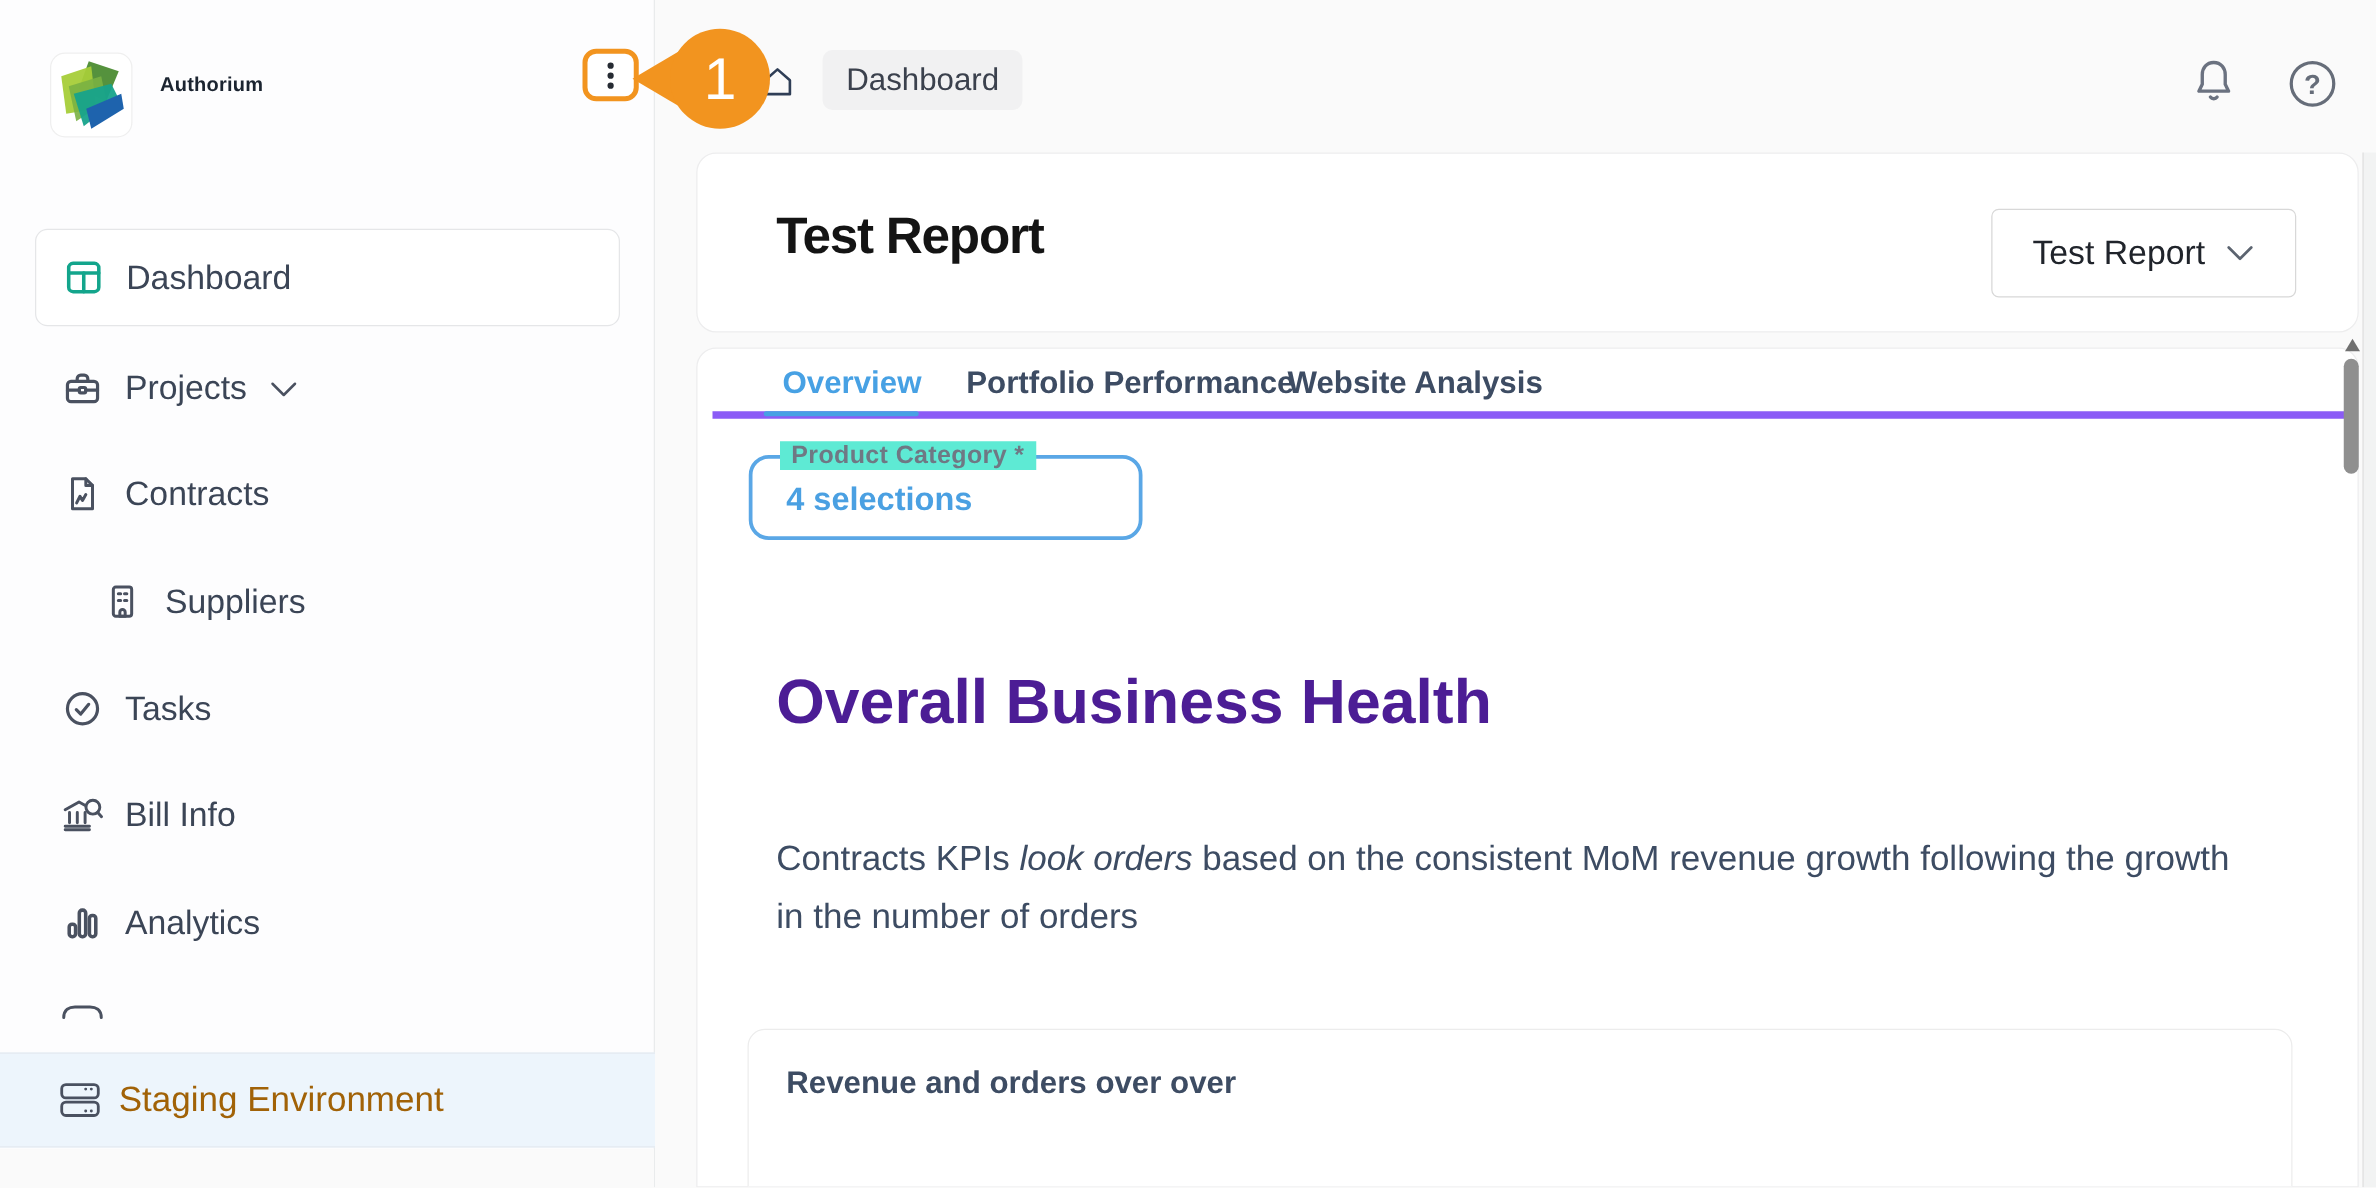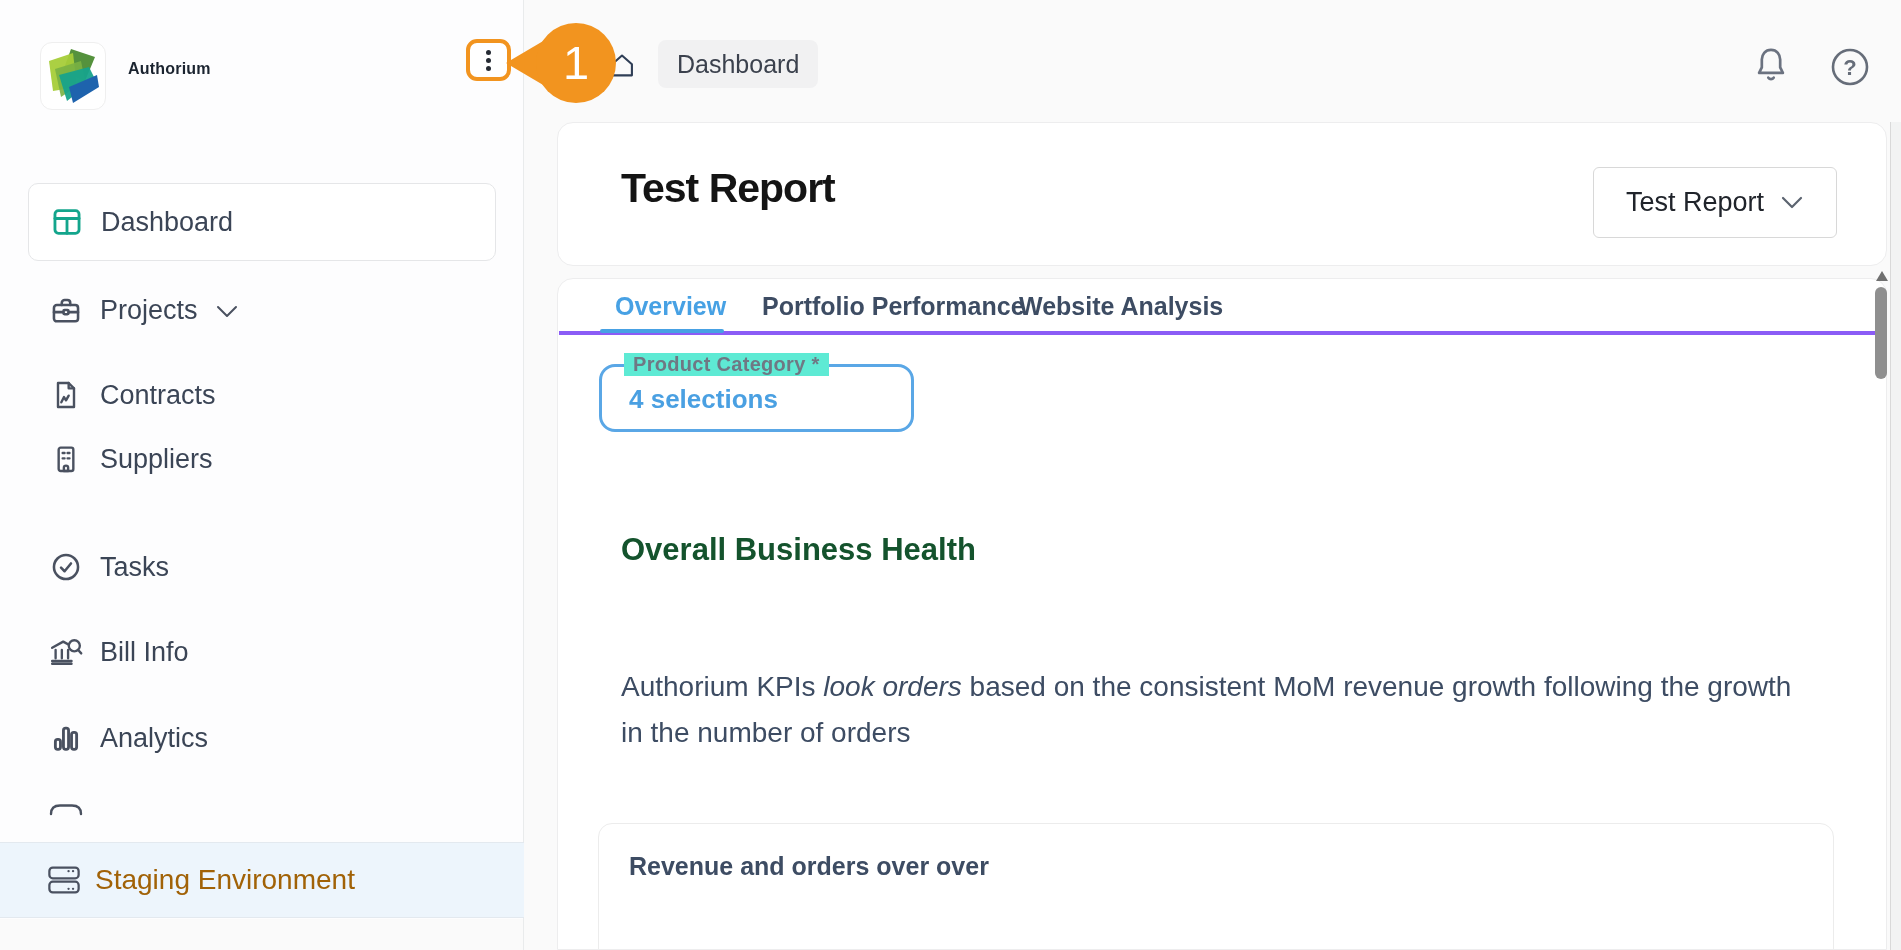--- a/index.html
+++ b/index.html
@@ -64,7 +64,7 @@
   
   .tab-panel { position:absolute; left:557px; top:278px; width:1330px; height:672px;
                background:#fff; border:1px solid #ededee; border-radius:16px 16px 0 0; overflow:hidden; }
-  .tab-row { position:absolute; left:1px; top:0; width:100%; height:56px; border-bottom:4px solid #8b5cf6; }
+  .tab-row { position:absolute; left:12px; top:0; width:100%; height:56px; border-bottom:6px solid #8b5cf6; }
   .tab { position:absolute; top:13px; font-size:25px; font-weight:700; color:#3d4c63; cursor:pointer; }
   .tab.active { color:#47a1e4; }
   .tab-underline { position:absolute; left:41px; top:50px; width:124px; height:4px;

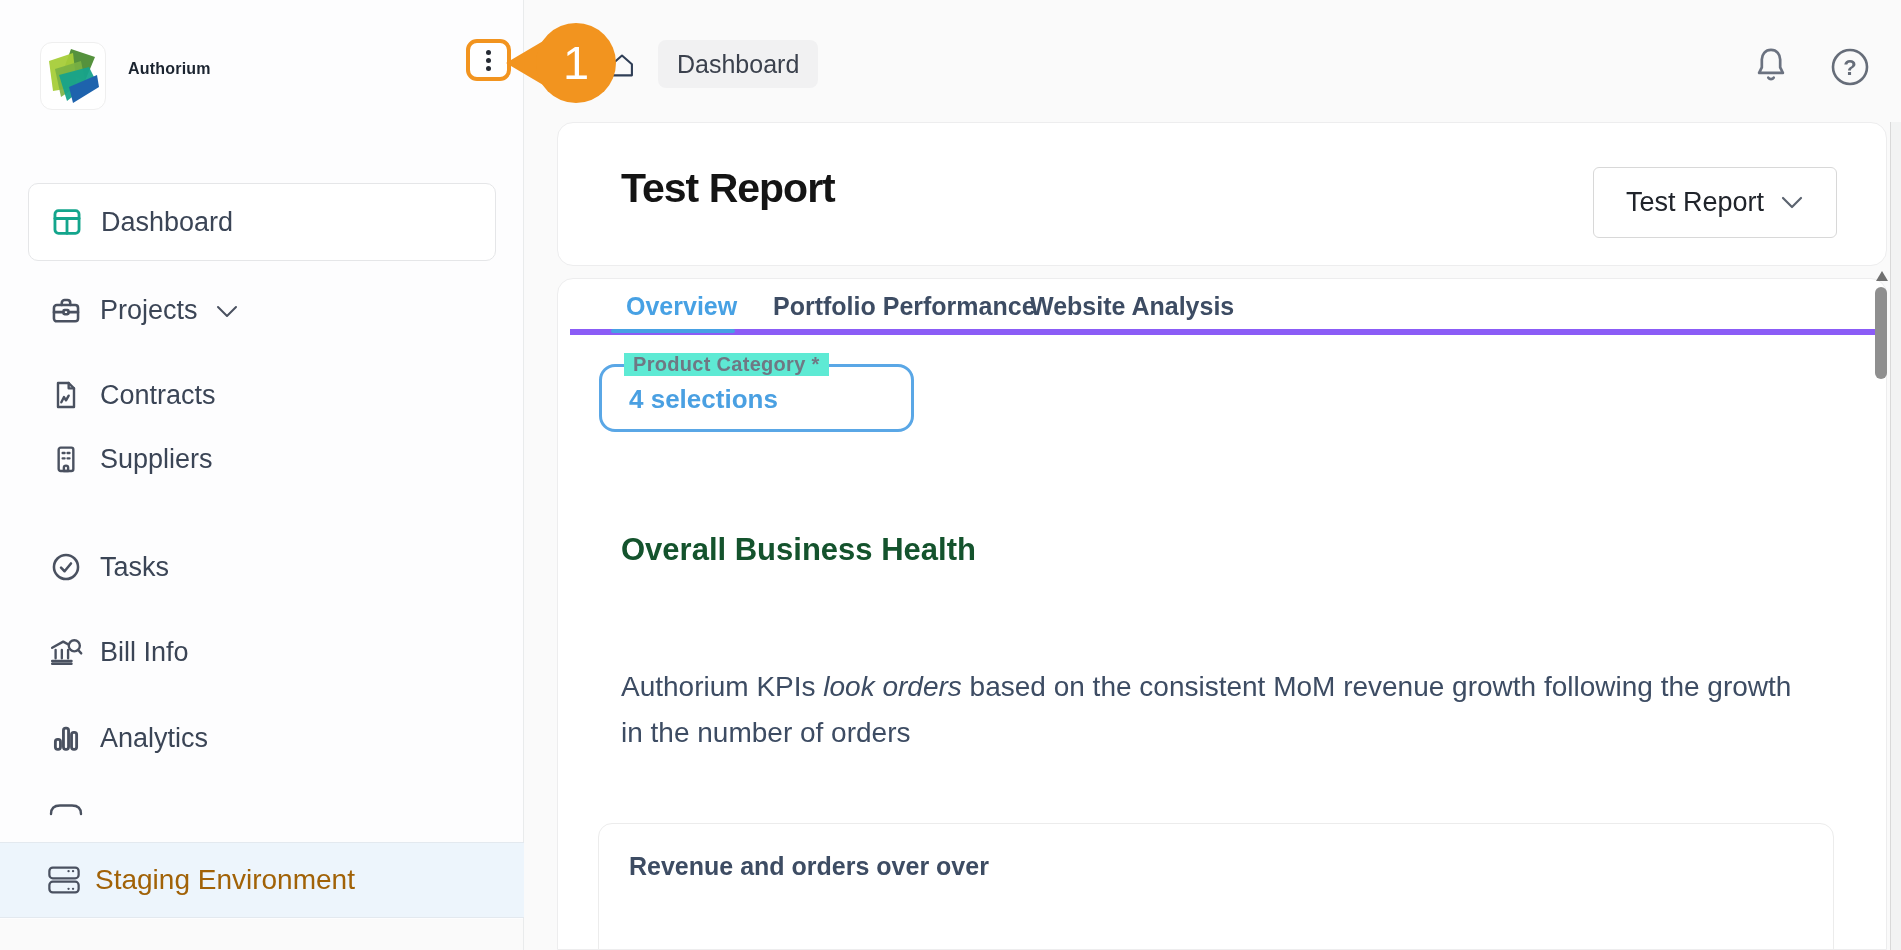--- a/index.html
+++ b/index.html
@@ -160,7 +160,7 @@
         <span class="lbl">Contracts</span>
       </div>
 
-      <div class="nav-item" style="top:428px;">
+      <div class="nav-item" style="top:450px;margin-left:32px;">
         <span class="ic">
           <svg width="32" height="34" viewBox="0 0 24 24" fill="none" stroke="#4a5160" stroke-width="1.8" stroke-linecap="round" stroke-linejoin="round">
             <rect x="6.5" y="3.5" width="11" height="17.5" rx="1.5"></rect>

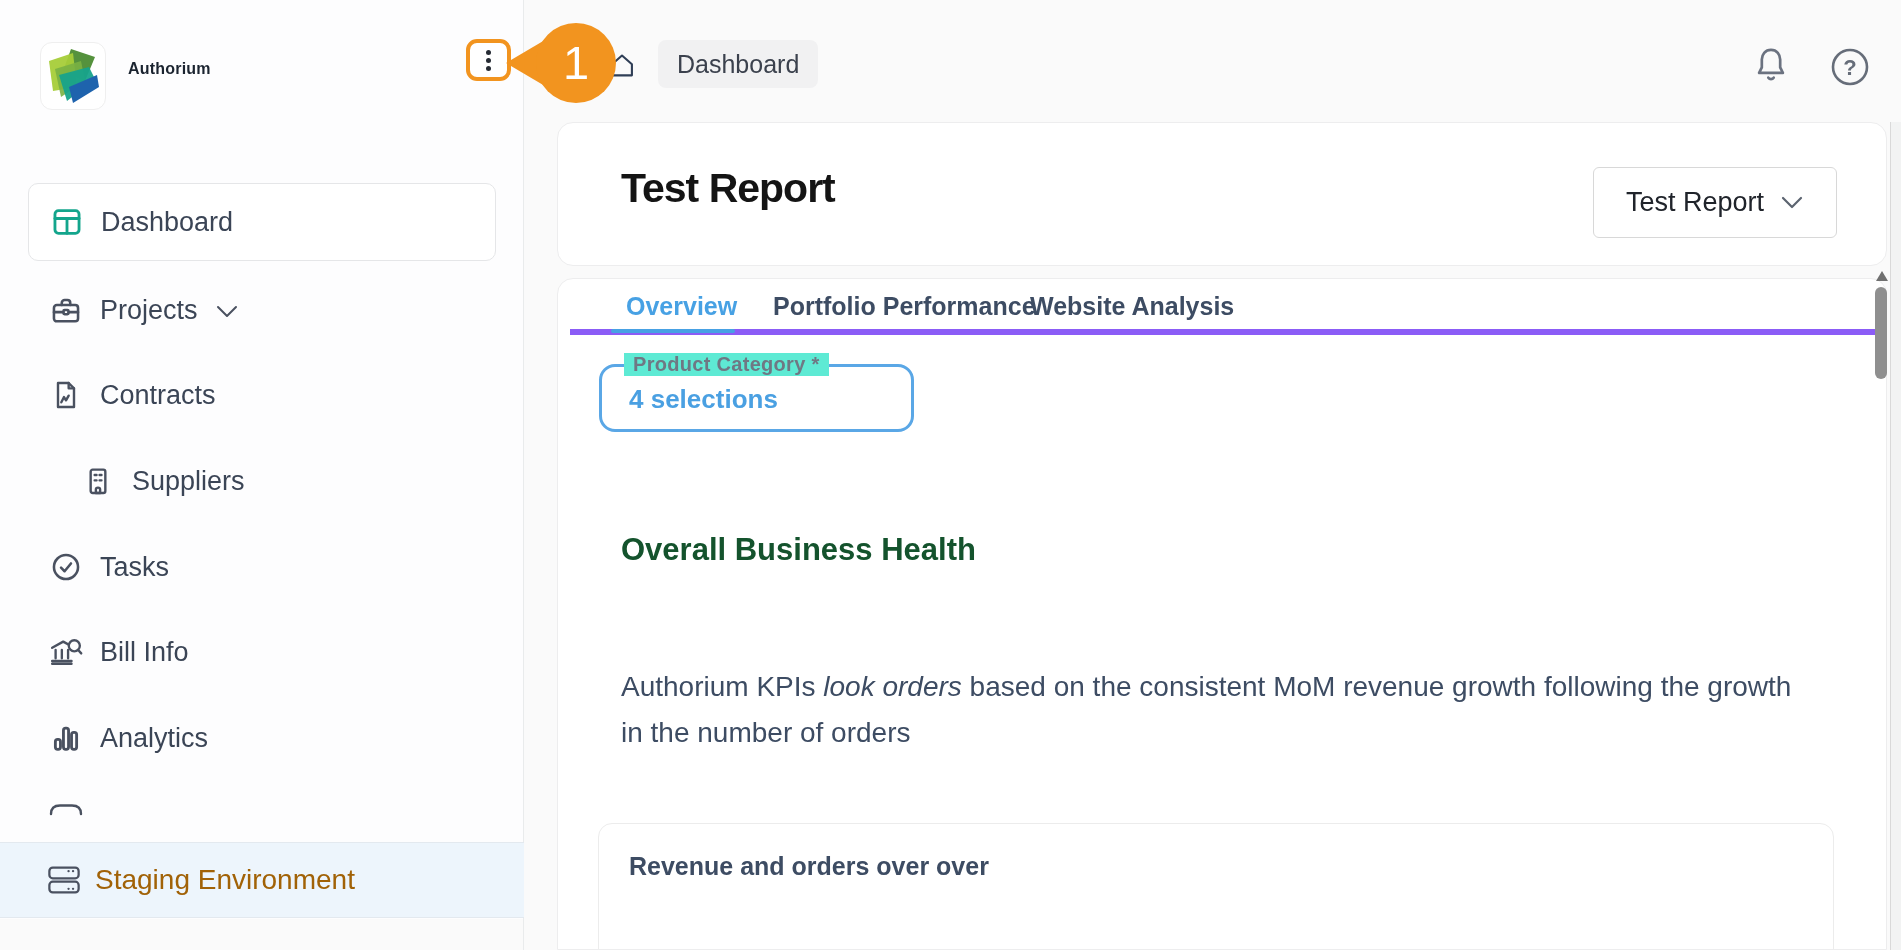--- a/index.html
+++ b/index.html
@@ -76,7 +76,7 @@
                   font-size:20px; font-weight:700; color:#6f7884; letter-spacing:.3px; }
   .filter-value { position:absolute; left:27px; top:17px; font-size:26px; font-weight:700; color:#4aa0e2; }
 
-  .section-heading { position:absolute; left:63px; top:253px; font-size:31px; font-weight:700; color:#14532d; }
+  .section-heading { position:absolute; left:63px; top:253px; font-size:50px; font-weight:700; color:#4c1d95; }
   .summary { position:absolute; left:63px; top:385px; width:1185px; font-size:28px;
              line-height:46px; color:#3d4c63; }
   .summary .em { font-style:italic; }

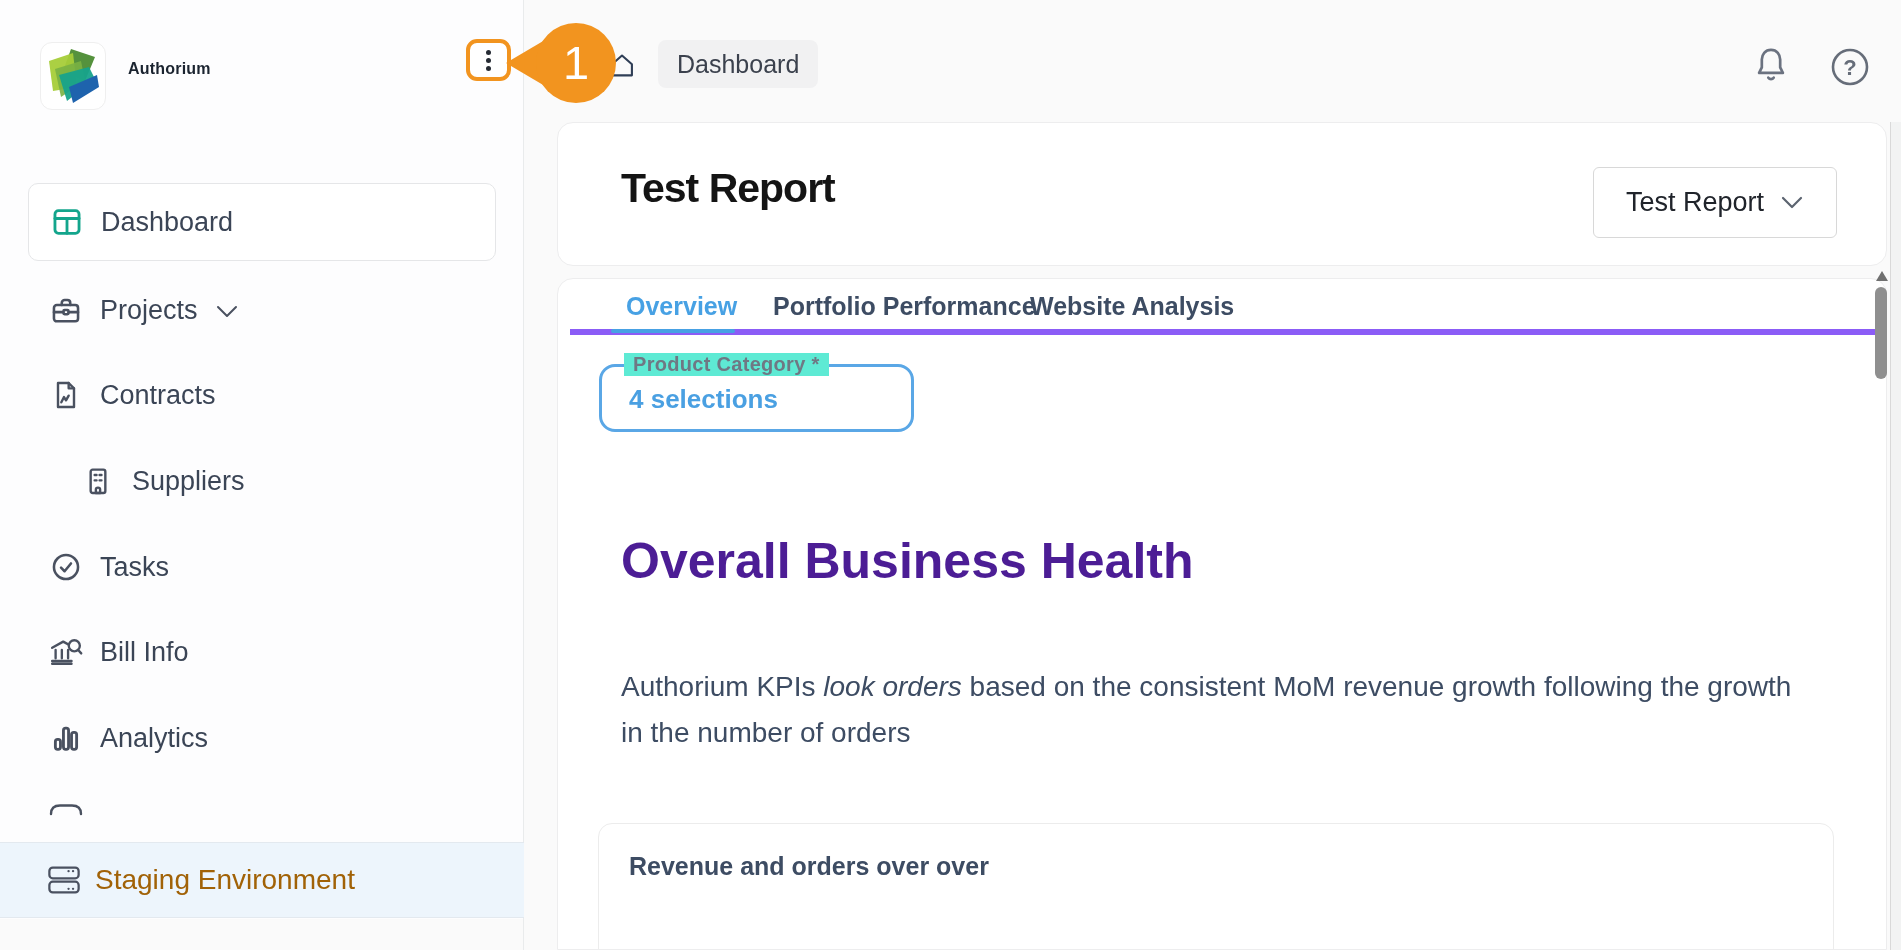--- a/index.html
+++ b/index.html
@@ -281,7 +281,7 @@
 
     <h2 class="section-heading">Overall Business Health</h2>
 
-    <p class="summary"><span>Authorium KPIs </span><span class="em">look orders</span><span> based on the consistent MoM revenue growth following the growth in the number of orders</span></p>
+    <p class="summary"><span>Contracts KPIs </span><span class="em">look orders</span><span> based on the consistent MoM revenue growth following the growth in the number of orders</span></p>
 
     <div class="chart-card">
       <div class="chart-card-title">Revenue and orders over over</div>

